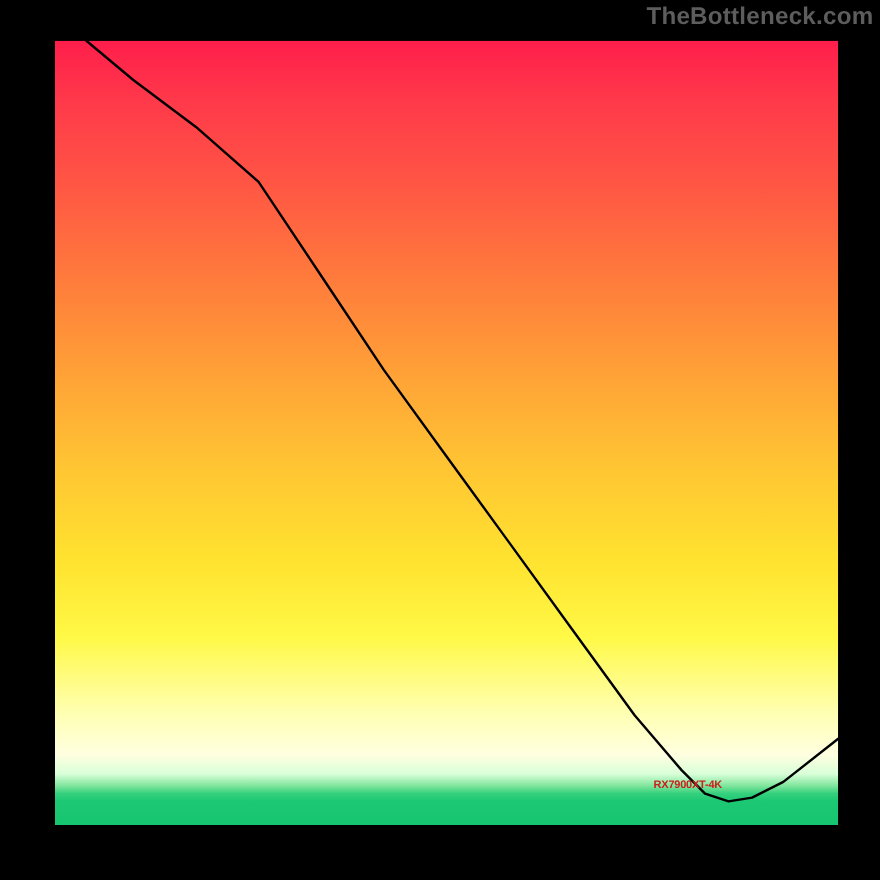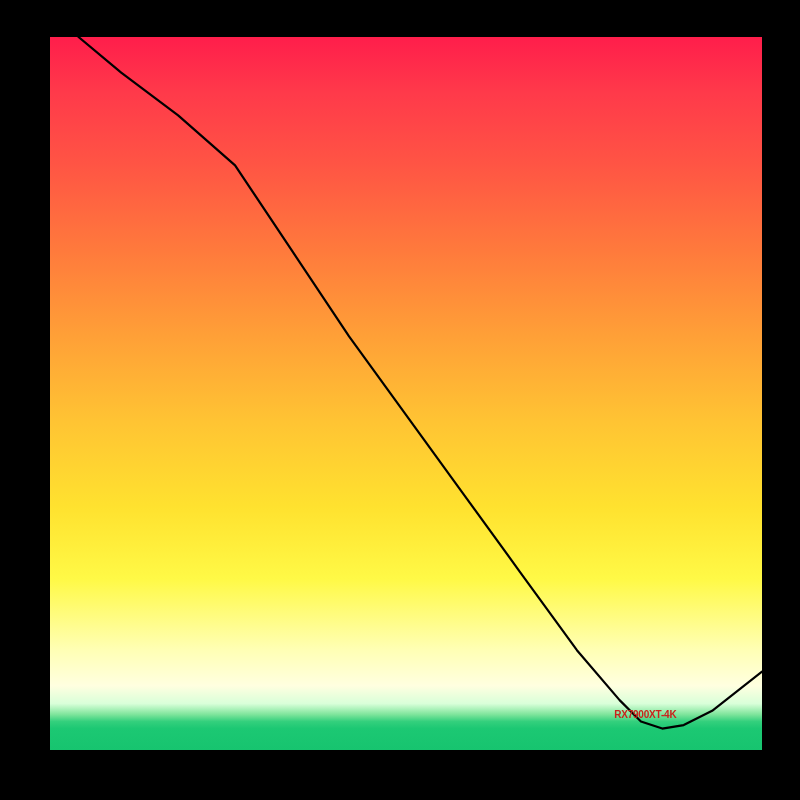--- a/index.html
+++ b/index.html
@@ -87,6 +87,7 @@
 <body>
 
 <div class="frame">
+  <div class="watermark">TheBottleneck.com</div>
 
   <div class="plot-outer">
     <div class="plot-inner">

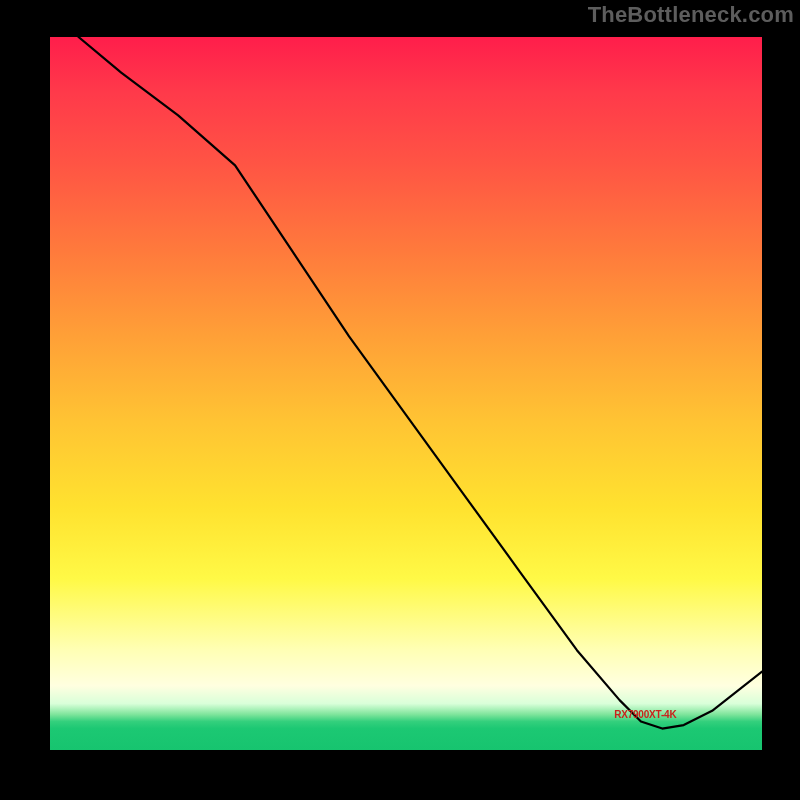--- a/index.html
+++ b/index.html
@@ -80,7 +80,6 @@
     color: #c9221c;
     letter-spacing: -0.2px;
     white-space: nowrap;
-    margin-left: 20px;
   }
 </style>
 </head>

